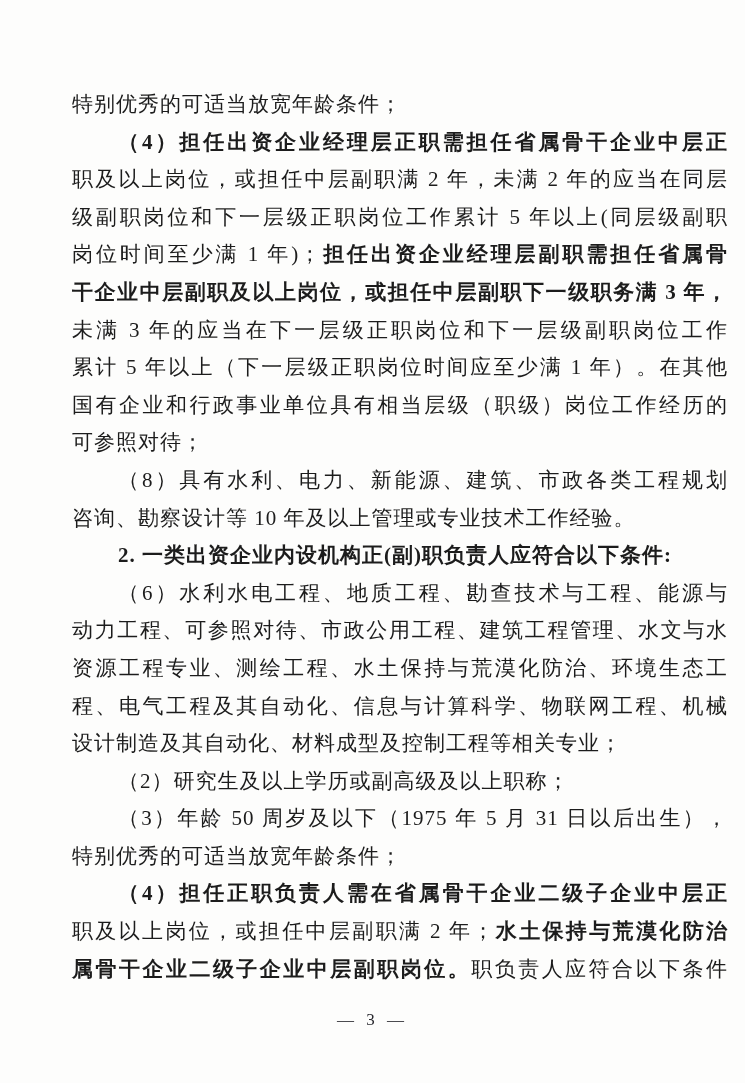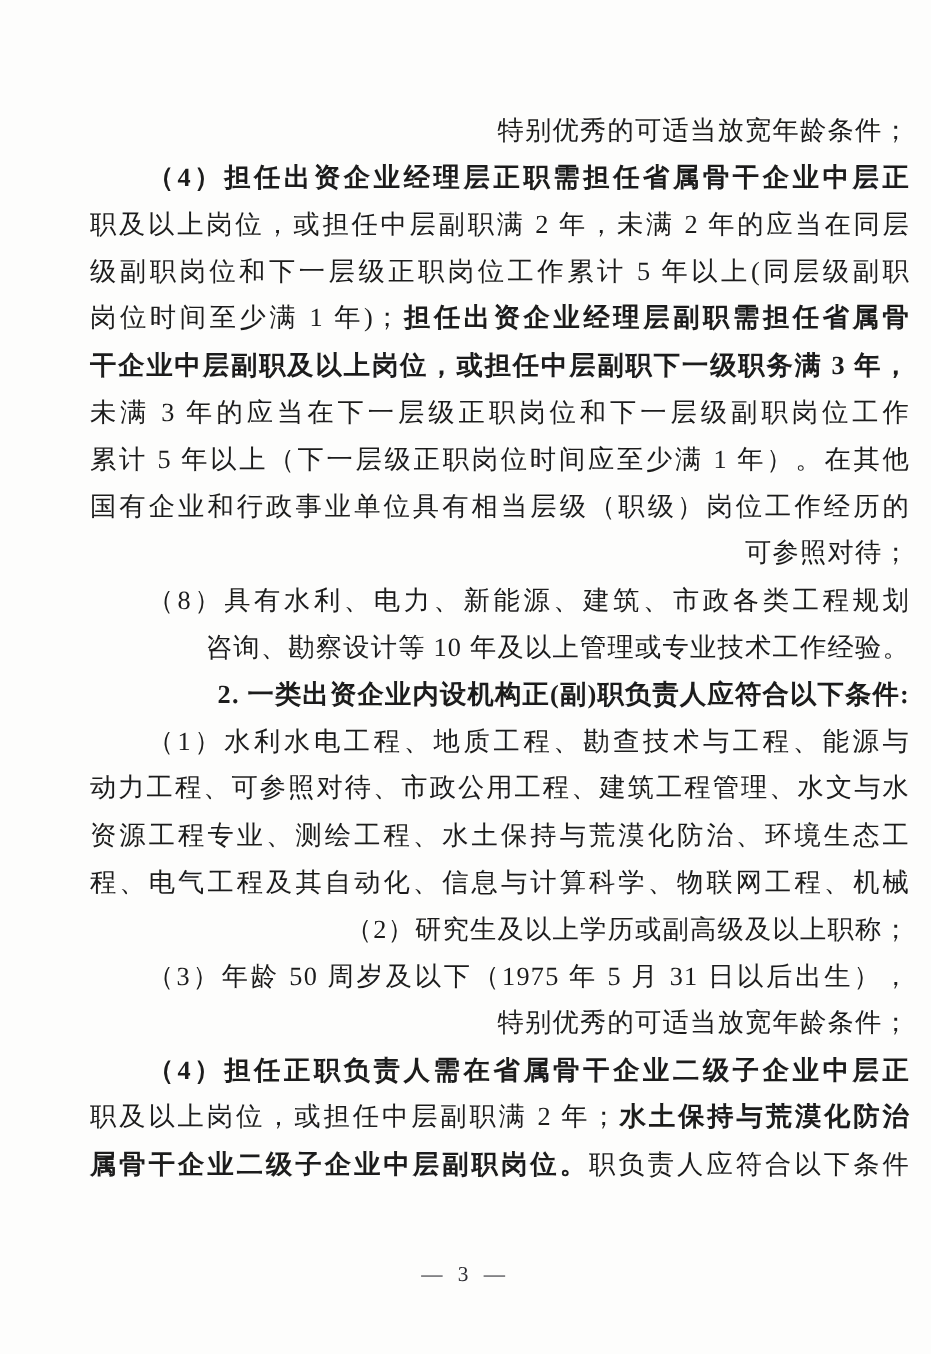--- a/index.html
+++ b/index.html
@@ -31,7 +31,7 @@
     line-height: 37.6px;
     height: 37.6px;
     letter-spacing: 1px;
-    text-align: right;
+    text-align: left;
     white-space: normal;
     overflow: visible;
   }

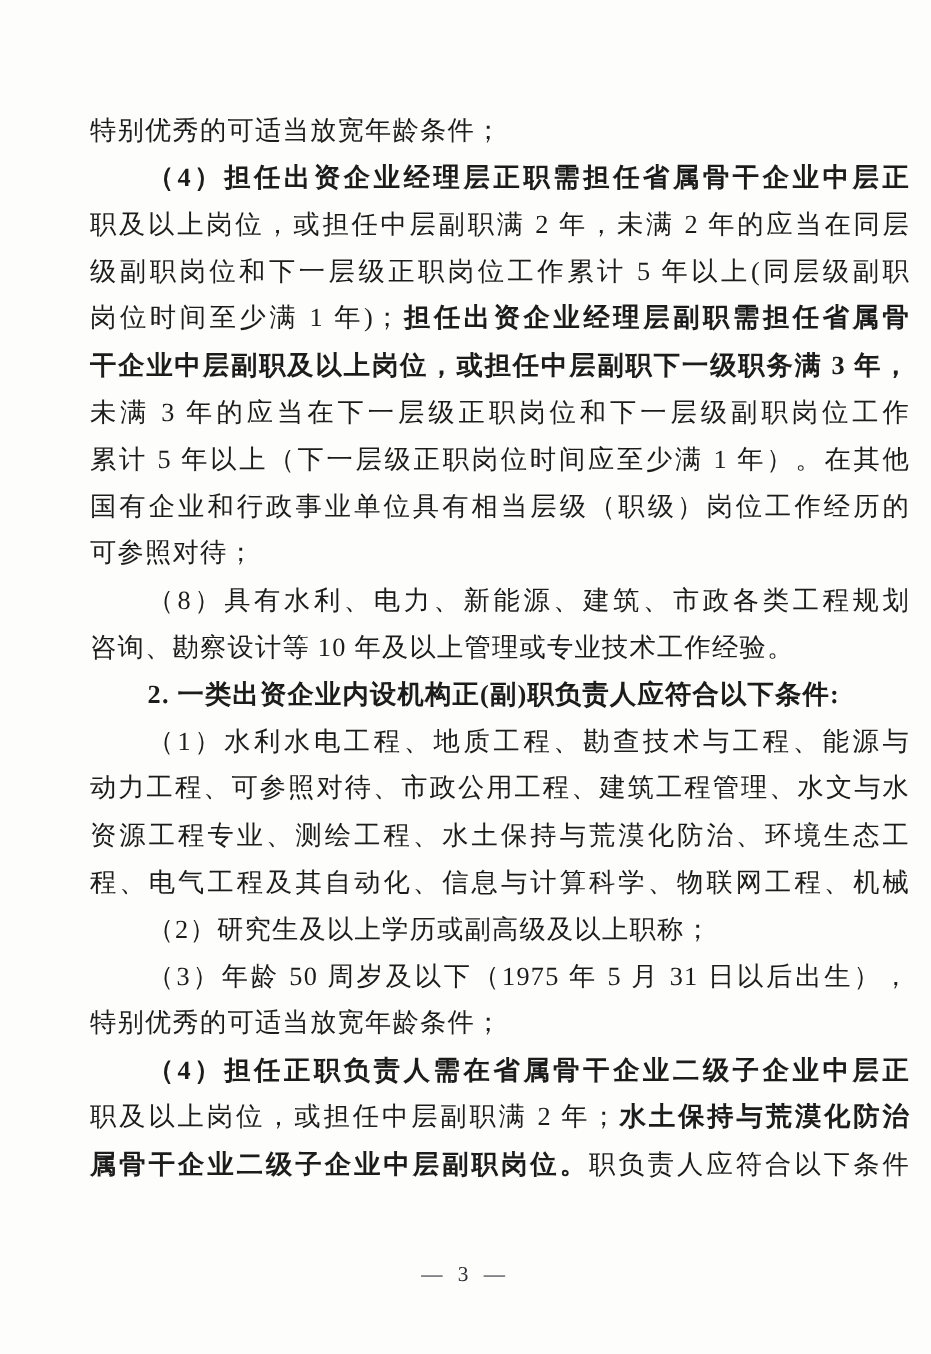--- a/index.html
+++ b/index.html
@@ -75,7 +75,7 @@
       <div class="line indent fill"><span>（8）具有水利、电力、新能源、建筑、市政各类工程规划</span></div>
       <div class="line"><span>咨询、勘察设计等 10 年及以上管理或专业技术工作经验。</span></div>
       <div class="line indent"><span class="bold">2. 一类出资企业内设机构正(副)职负责人应符合以下条件:</span></div>
-      <div class="line indent fill"><span>（1）水利水电工程、地质工程、勘查技术与工程、能源与</span></div>
+      <div class="line indent fill"><span>（6）水利水电工程、地质工程、勘查技术与工程、能源与</span></div>
       <div class="line fill"><span>动力工程、可参照对待、市政公用工程、建筑工程管理、水文与水</span></div>
       <div class="line fill"><span>资源工程专业、测绘工程、水土保持与荒漠化防治、环境生态工</span></div>
       <div class="line fill"><span>程、电气工程及其自动化、信息与计算科学、物联网工程、机械</span></div>

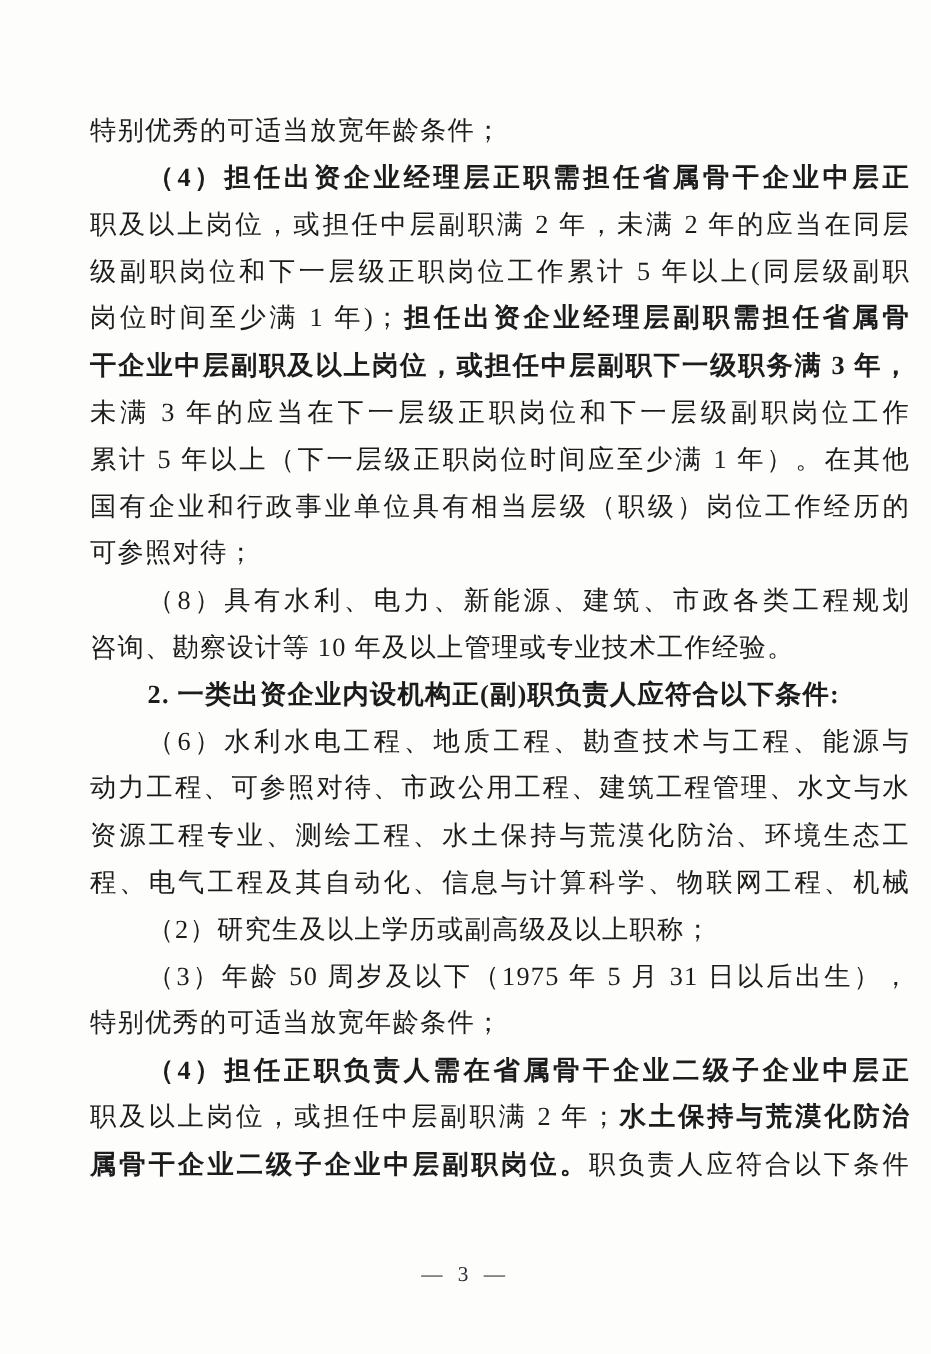--- a/index.html
+++ b/index.html
@@ -79,6 +79,7 @@
       <div class="line fill"><span>动力工程、可参照对待、市政公用工程、建筑工程管理、水文与水</span></div>
       <div class="line fill"><span>资源工程专业、测绘工程、水土保持与荒漠化防治、环境生态工</span></div>
       <div class="line fill"><span>程、电气工程及其自动化、信息与计算科学、物联网工程、机械</span></div>
+      <div class="line"><span>设计制造及其自动化、材料成型及控制工程等相关专业；</span></div>
       <div class="line indent"><span>（2）研究生及以上学历或副高级及以上职称；</span></div>
       <div class="line indent fill"><span>（3）年龄 50 周岁及以下（1975 年 5 月 31 日以后出生），</span></div>
       <div class="line"><span>特别优秀的可适当放宽年龄条件；</span></div>

